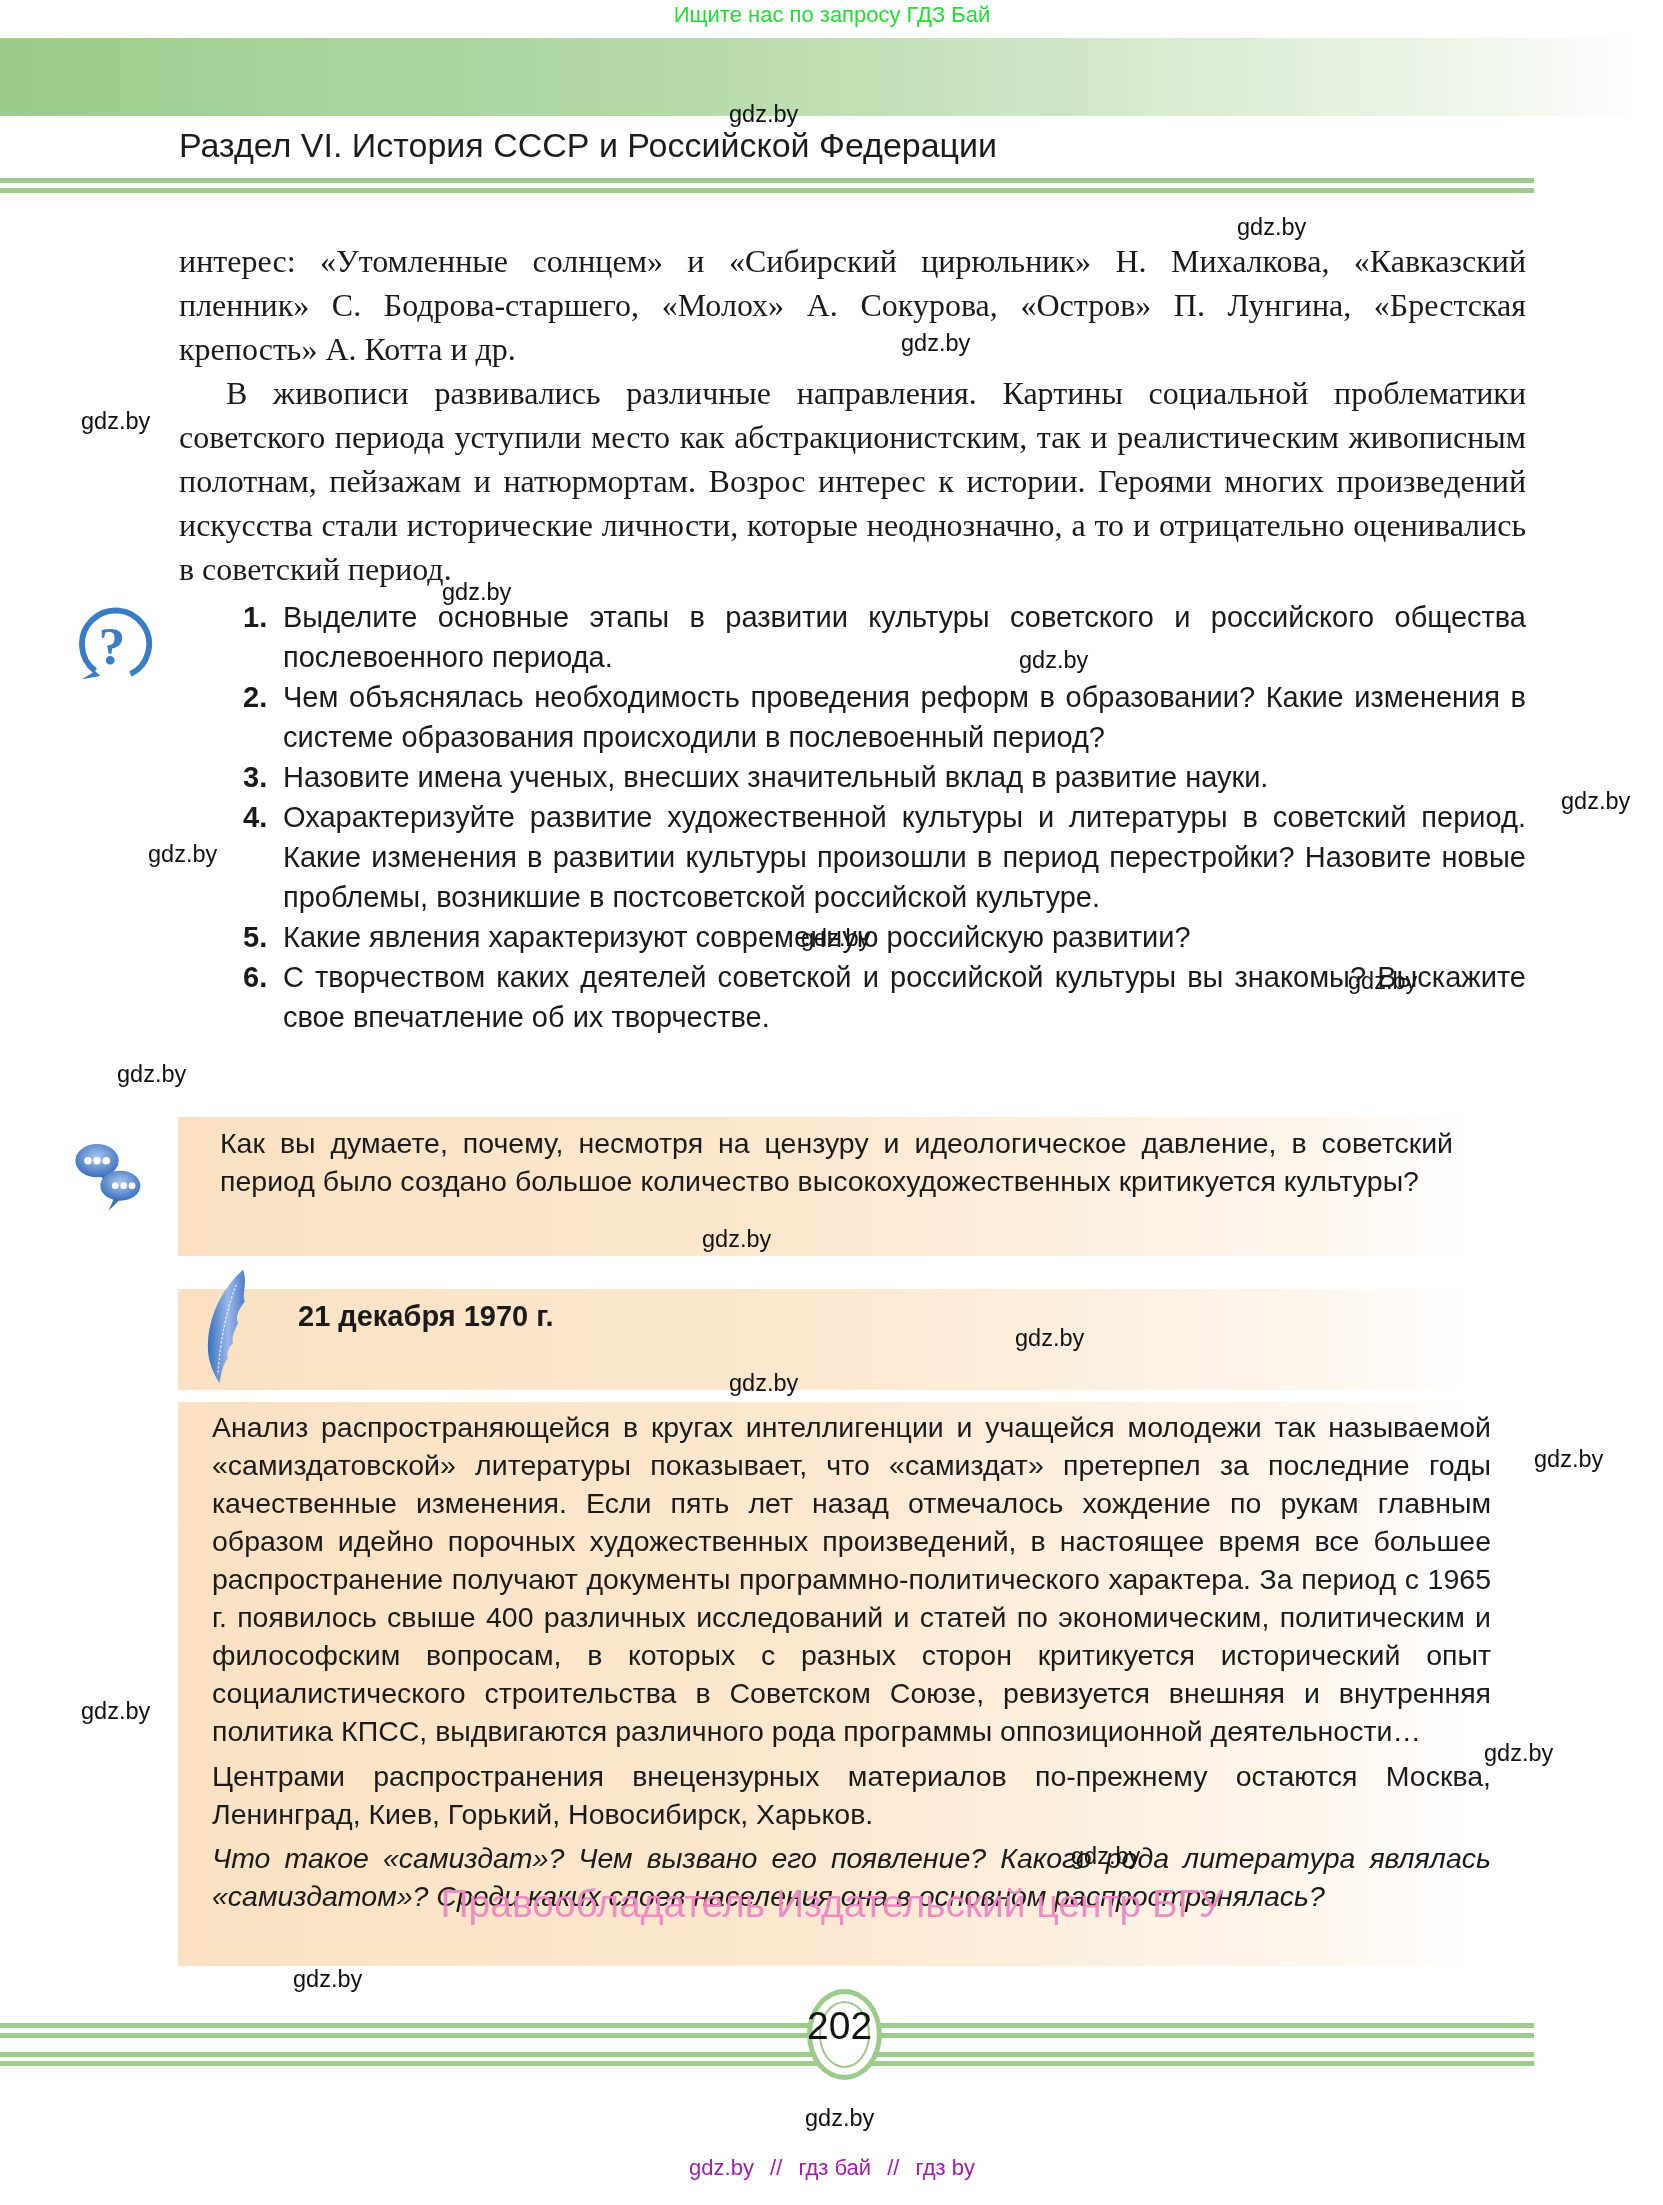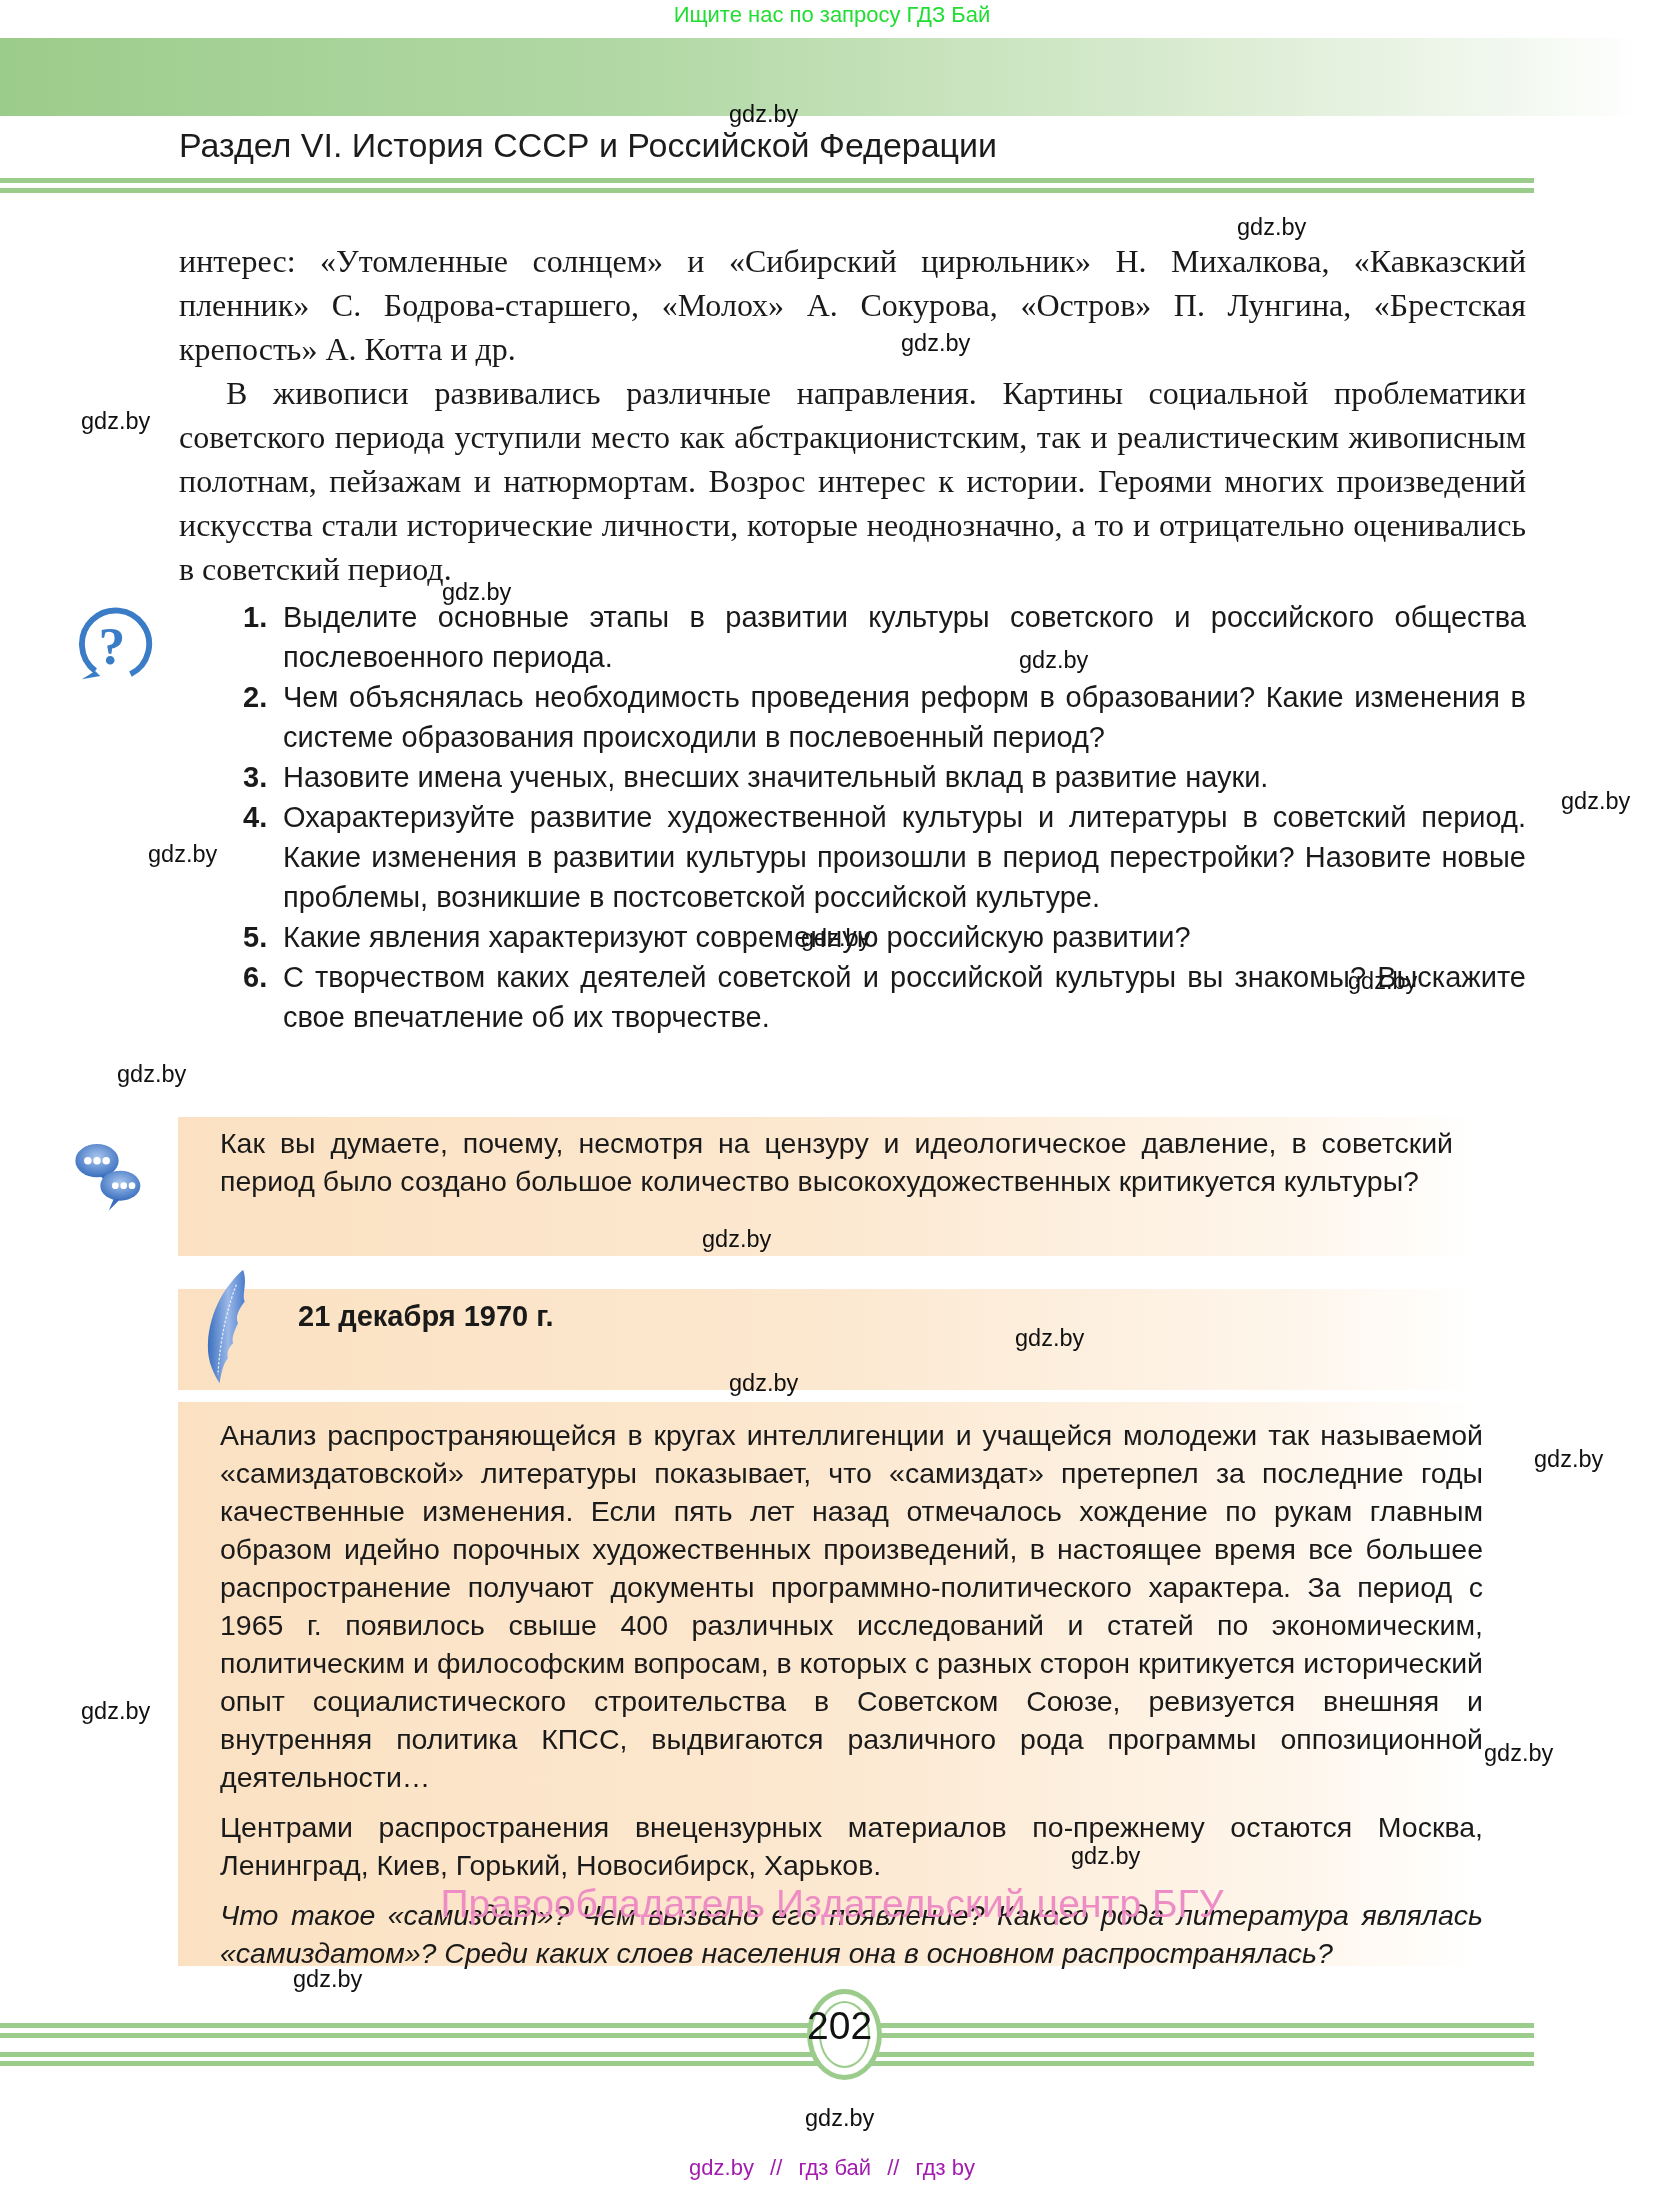--- a/index.html
+++ b/index.html
@@ -26,7 +26,7 @@
   .icon-feather{left:201px;top:1268px;width:59px;height:117px;}
   .doc-body-box{left:178px;top:1402px;width:1298px;height:564px;background:linear-gradient(90deg,#fbe1c2 0%,#fce8d0 50%,#fef5ea 85%,#ffffff 100%);}
   .doc-body{left:208px;top:1404px;width:1290px;font-size:28.5px;line-height:38px;color:#1a1a1a;}
-  .doc-body p{margin:12px;text-align:justify;}
+  .doc-body p{margin:4px;text-align:justify;}
   .doc-body p.gap{margin-top:6.7px;}
   .doc-body p.it{font-style:italic;margin-top:6.7px;}
   .fline{left:0;width:1534px;height:5px;background:#9ccc8c;}

